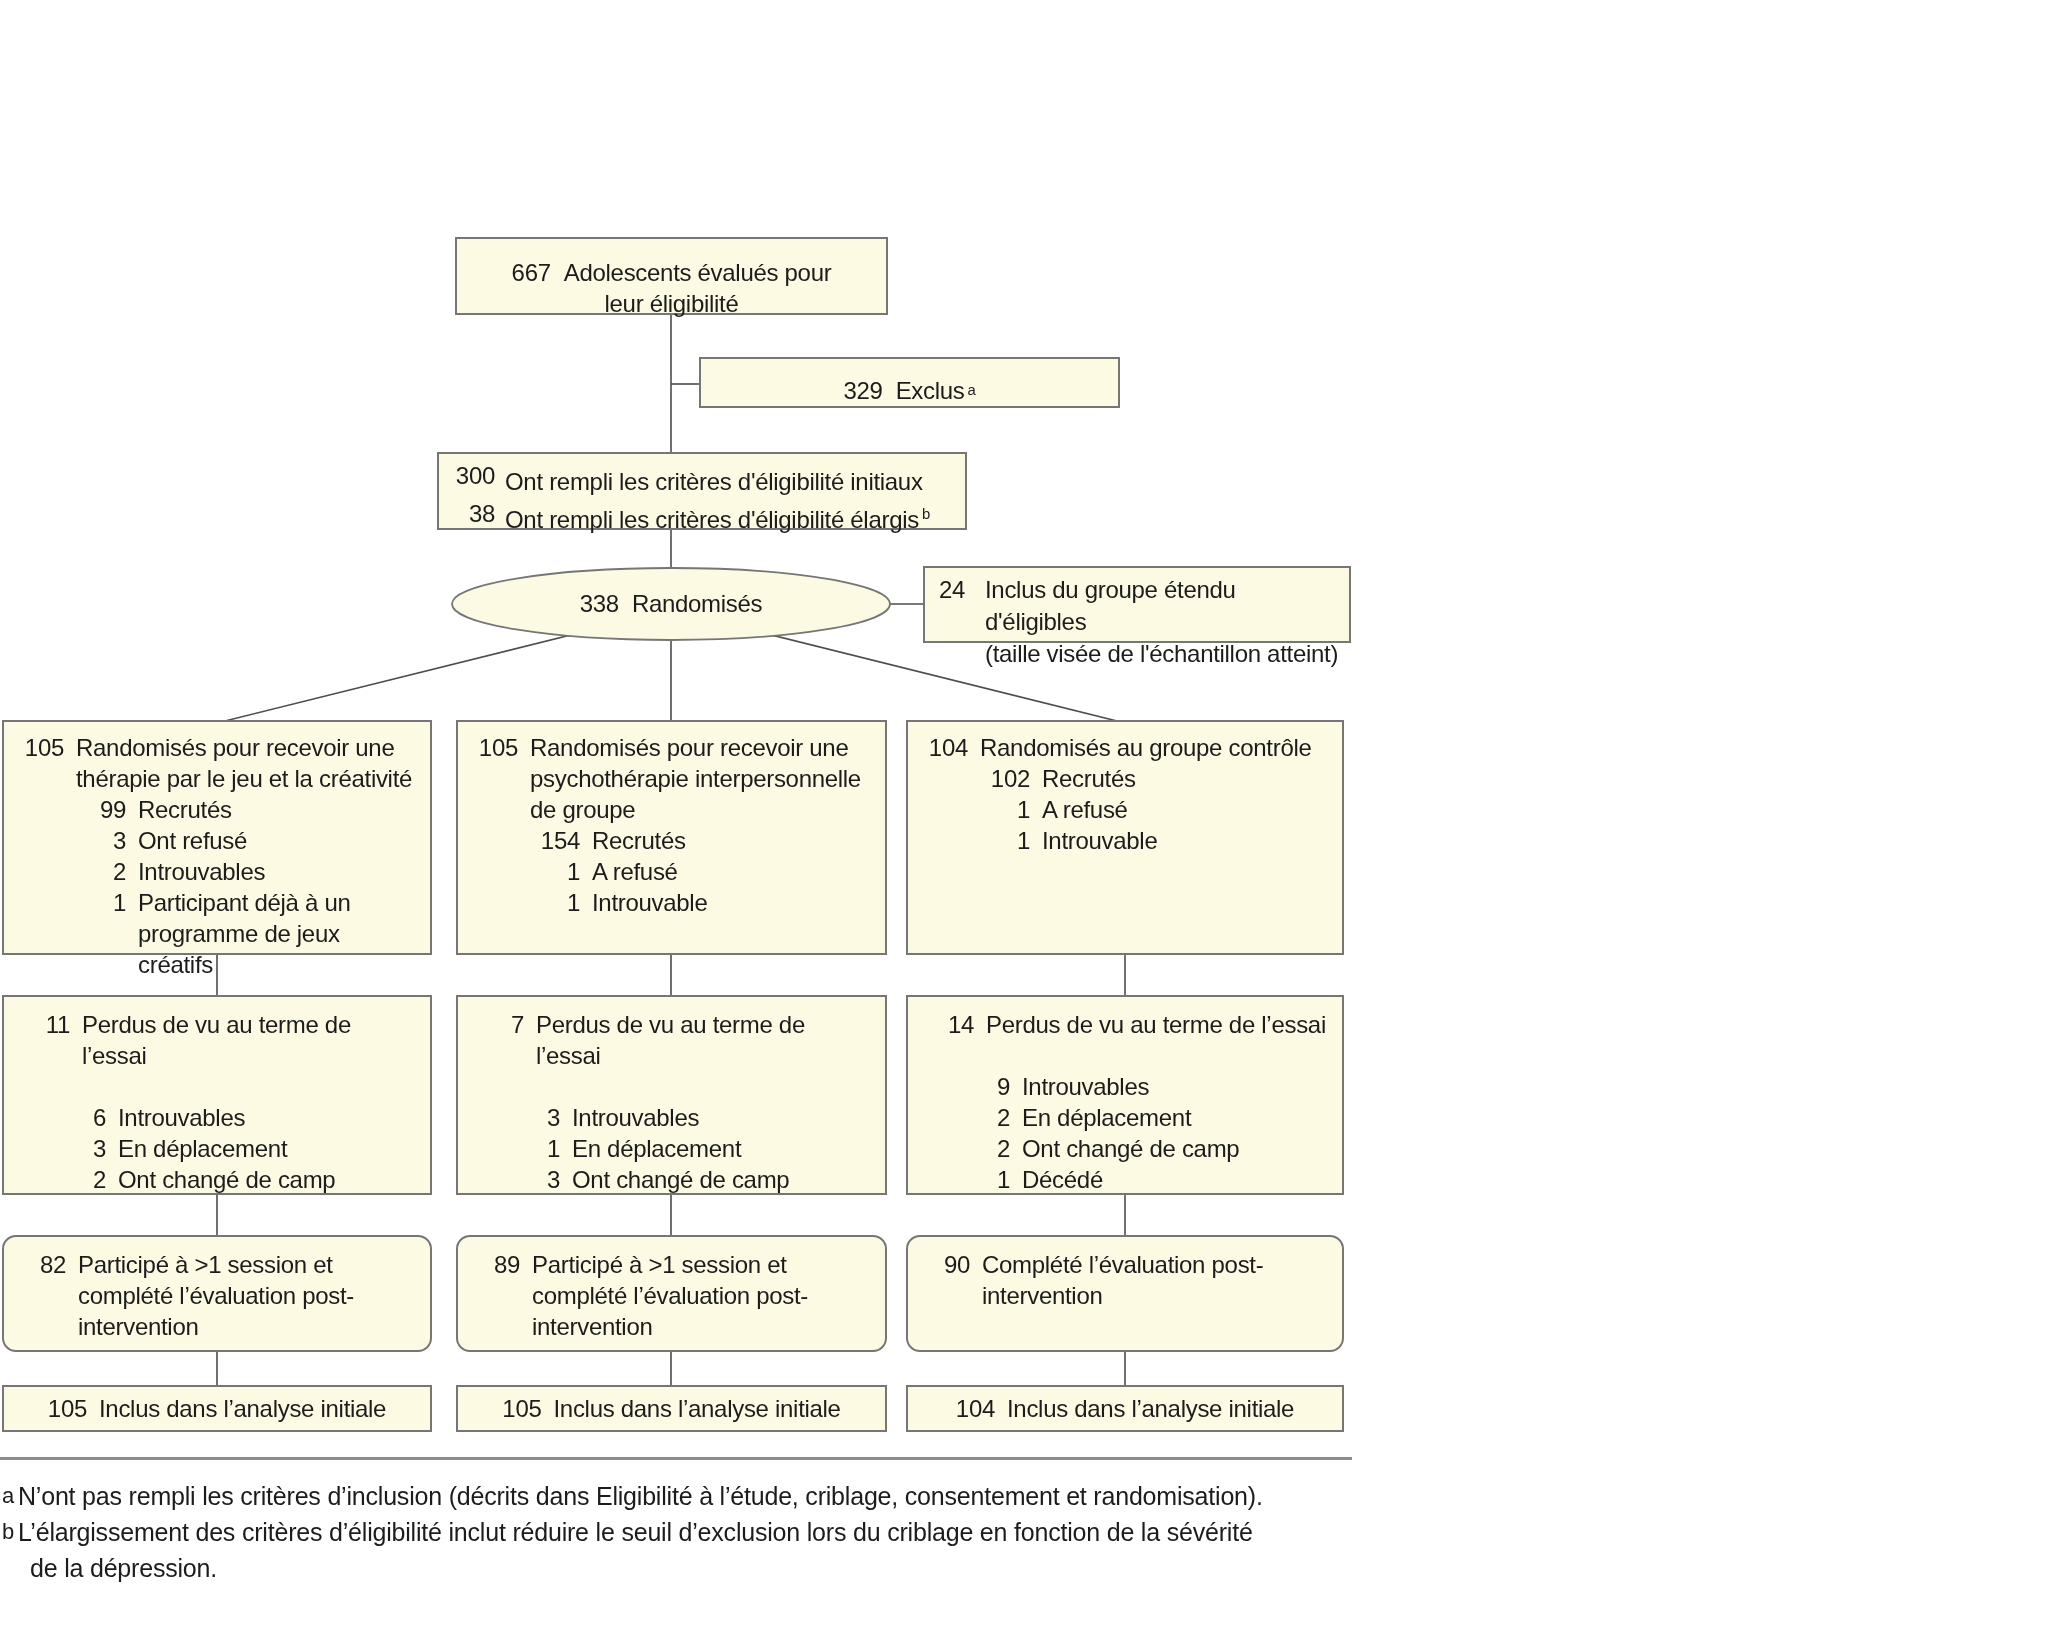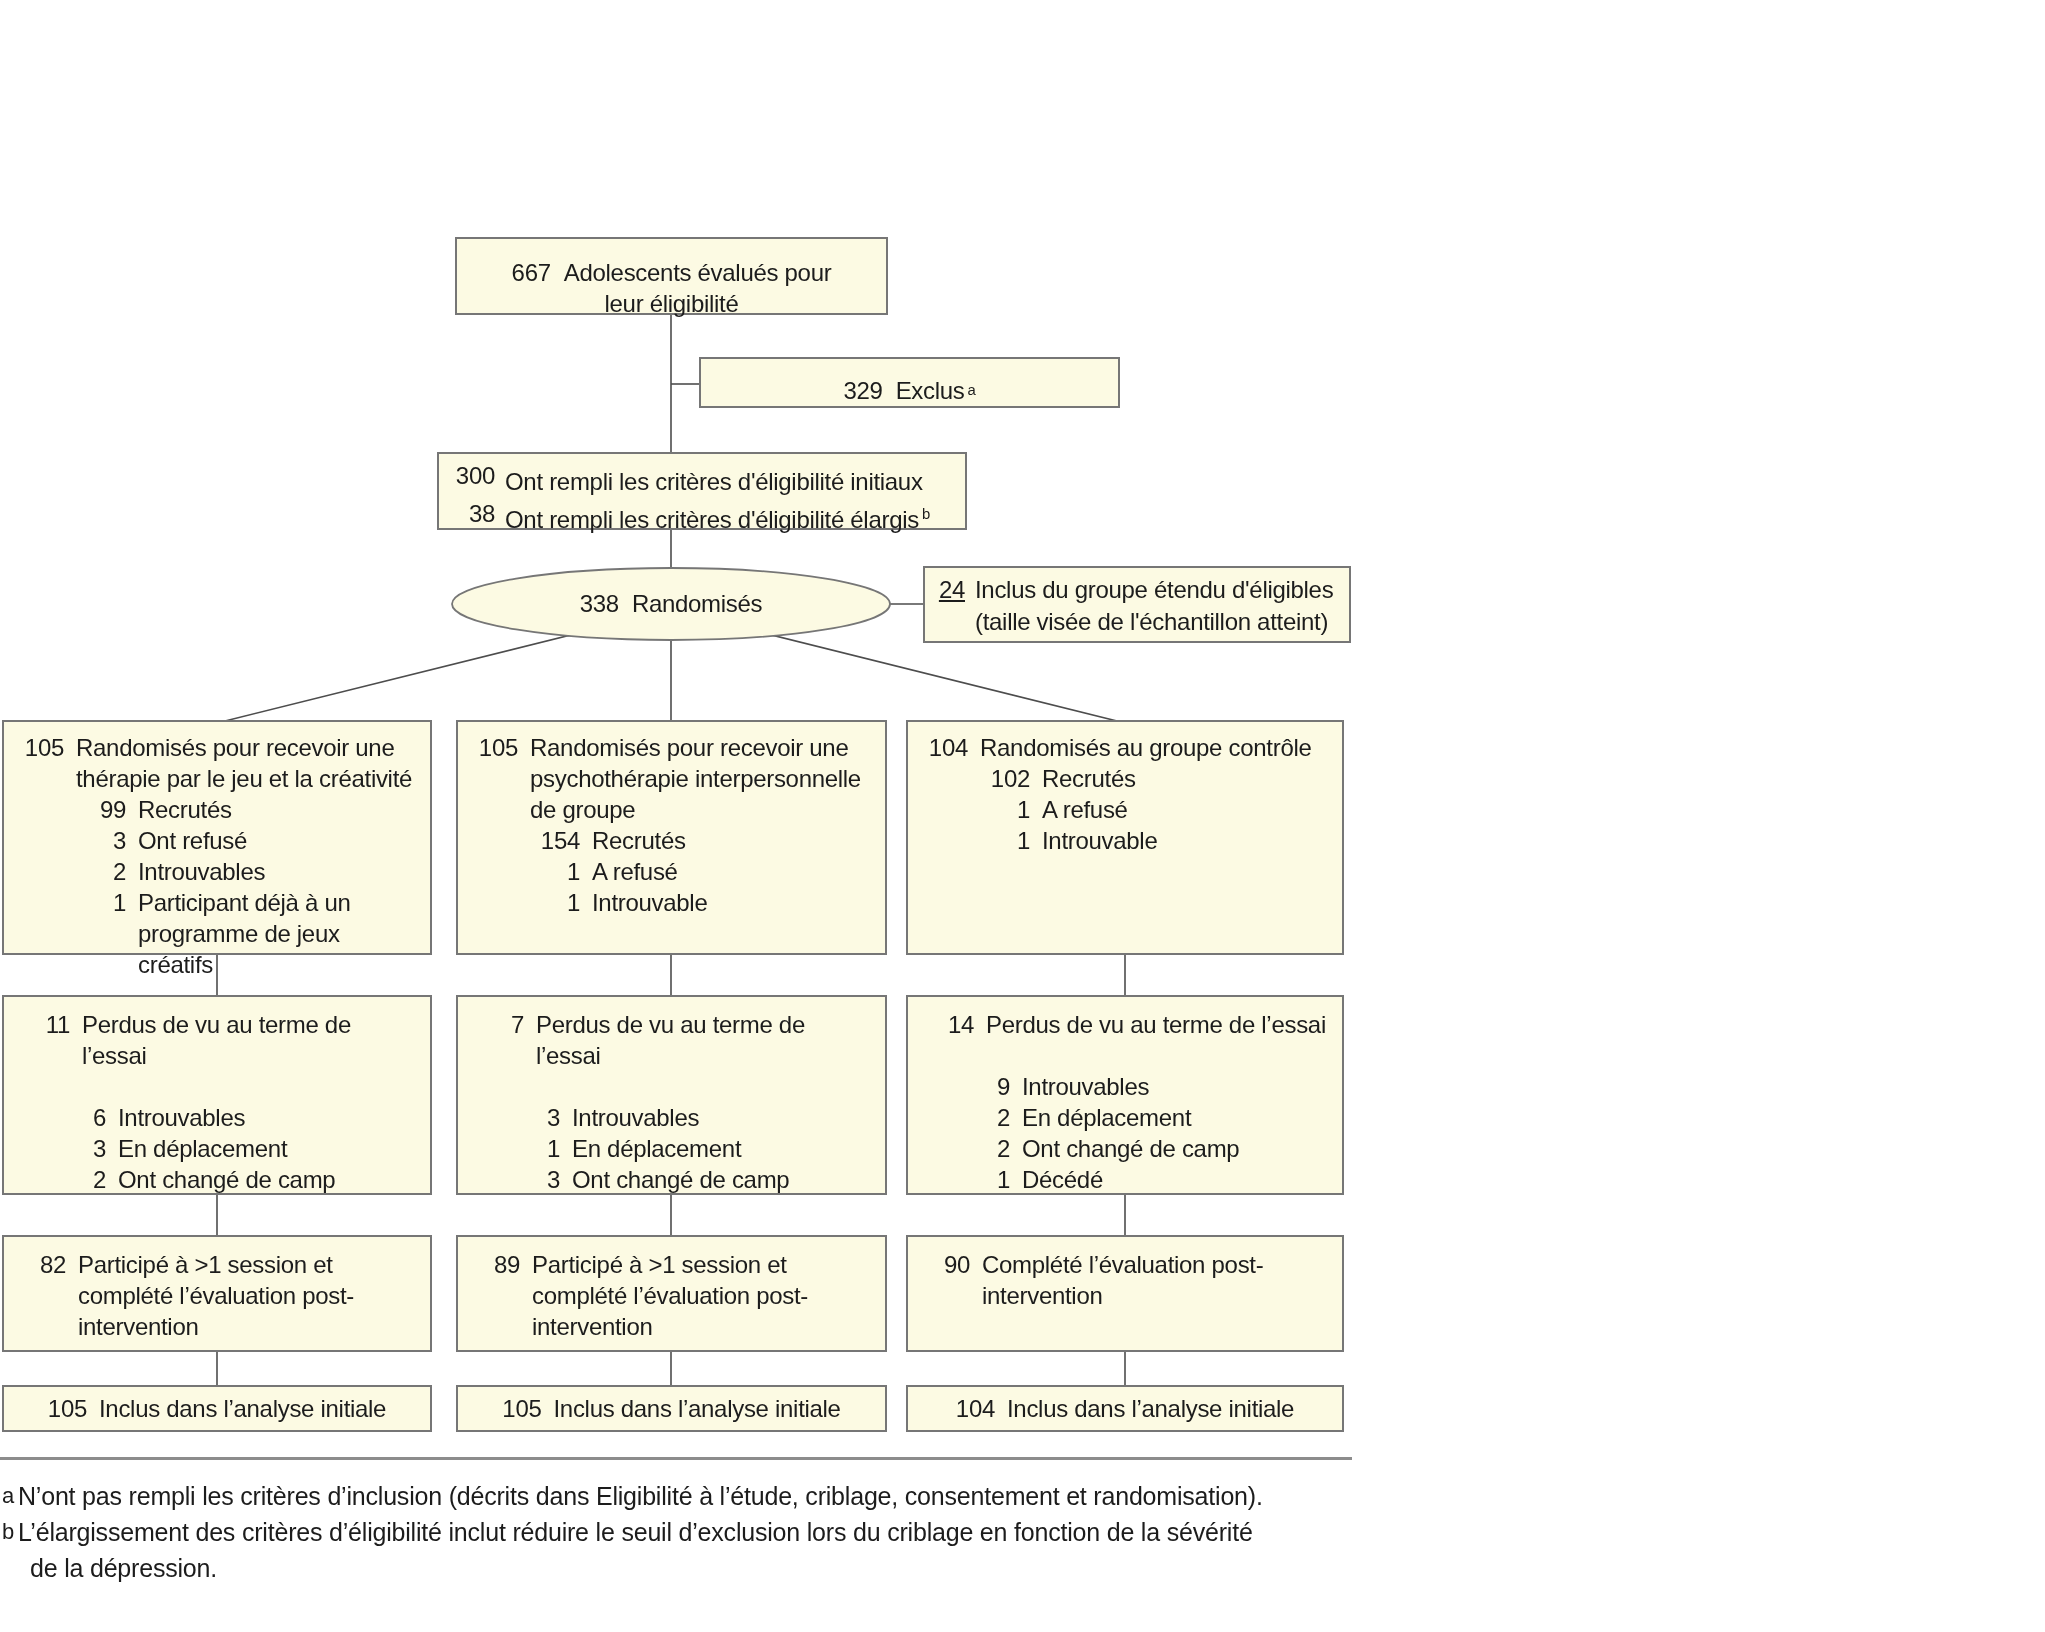--- a/index.html
+++ b/index.html
@@ -48,7 +48,7 @@
 
   
   #box-excluded-extended{left:923px;top:566px;width:428px;height:77px;padding:6px 6px 0 10px;}
-  #box-excluded-extended .num{width:30px;margin-right:10px;text-decoration:underline;}
+  #box-excluded-extended .num{width:30px;margin-right:20px;}
   #box-excluded-extended .row{line-height:32px;}
 
   

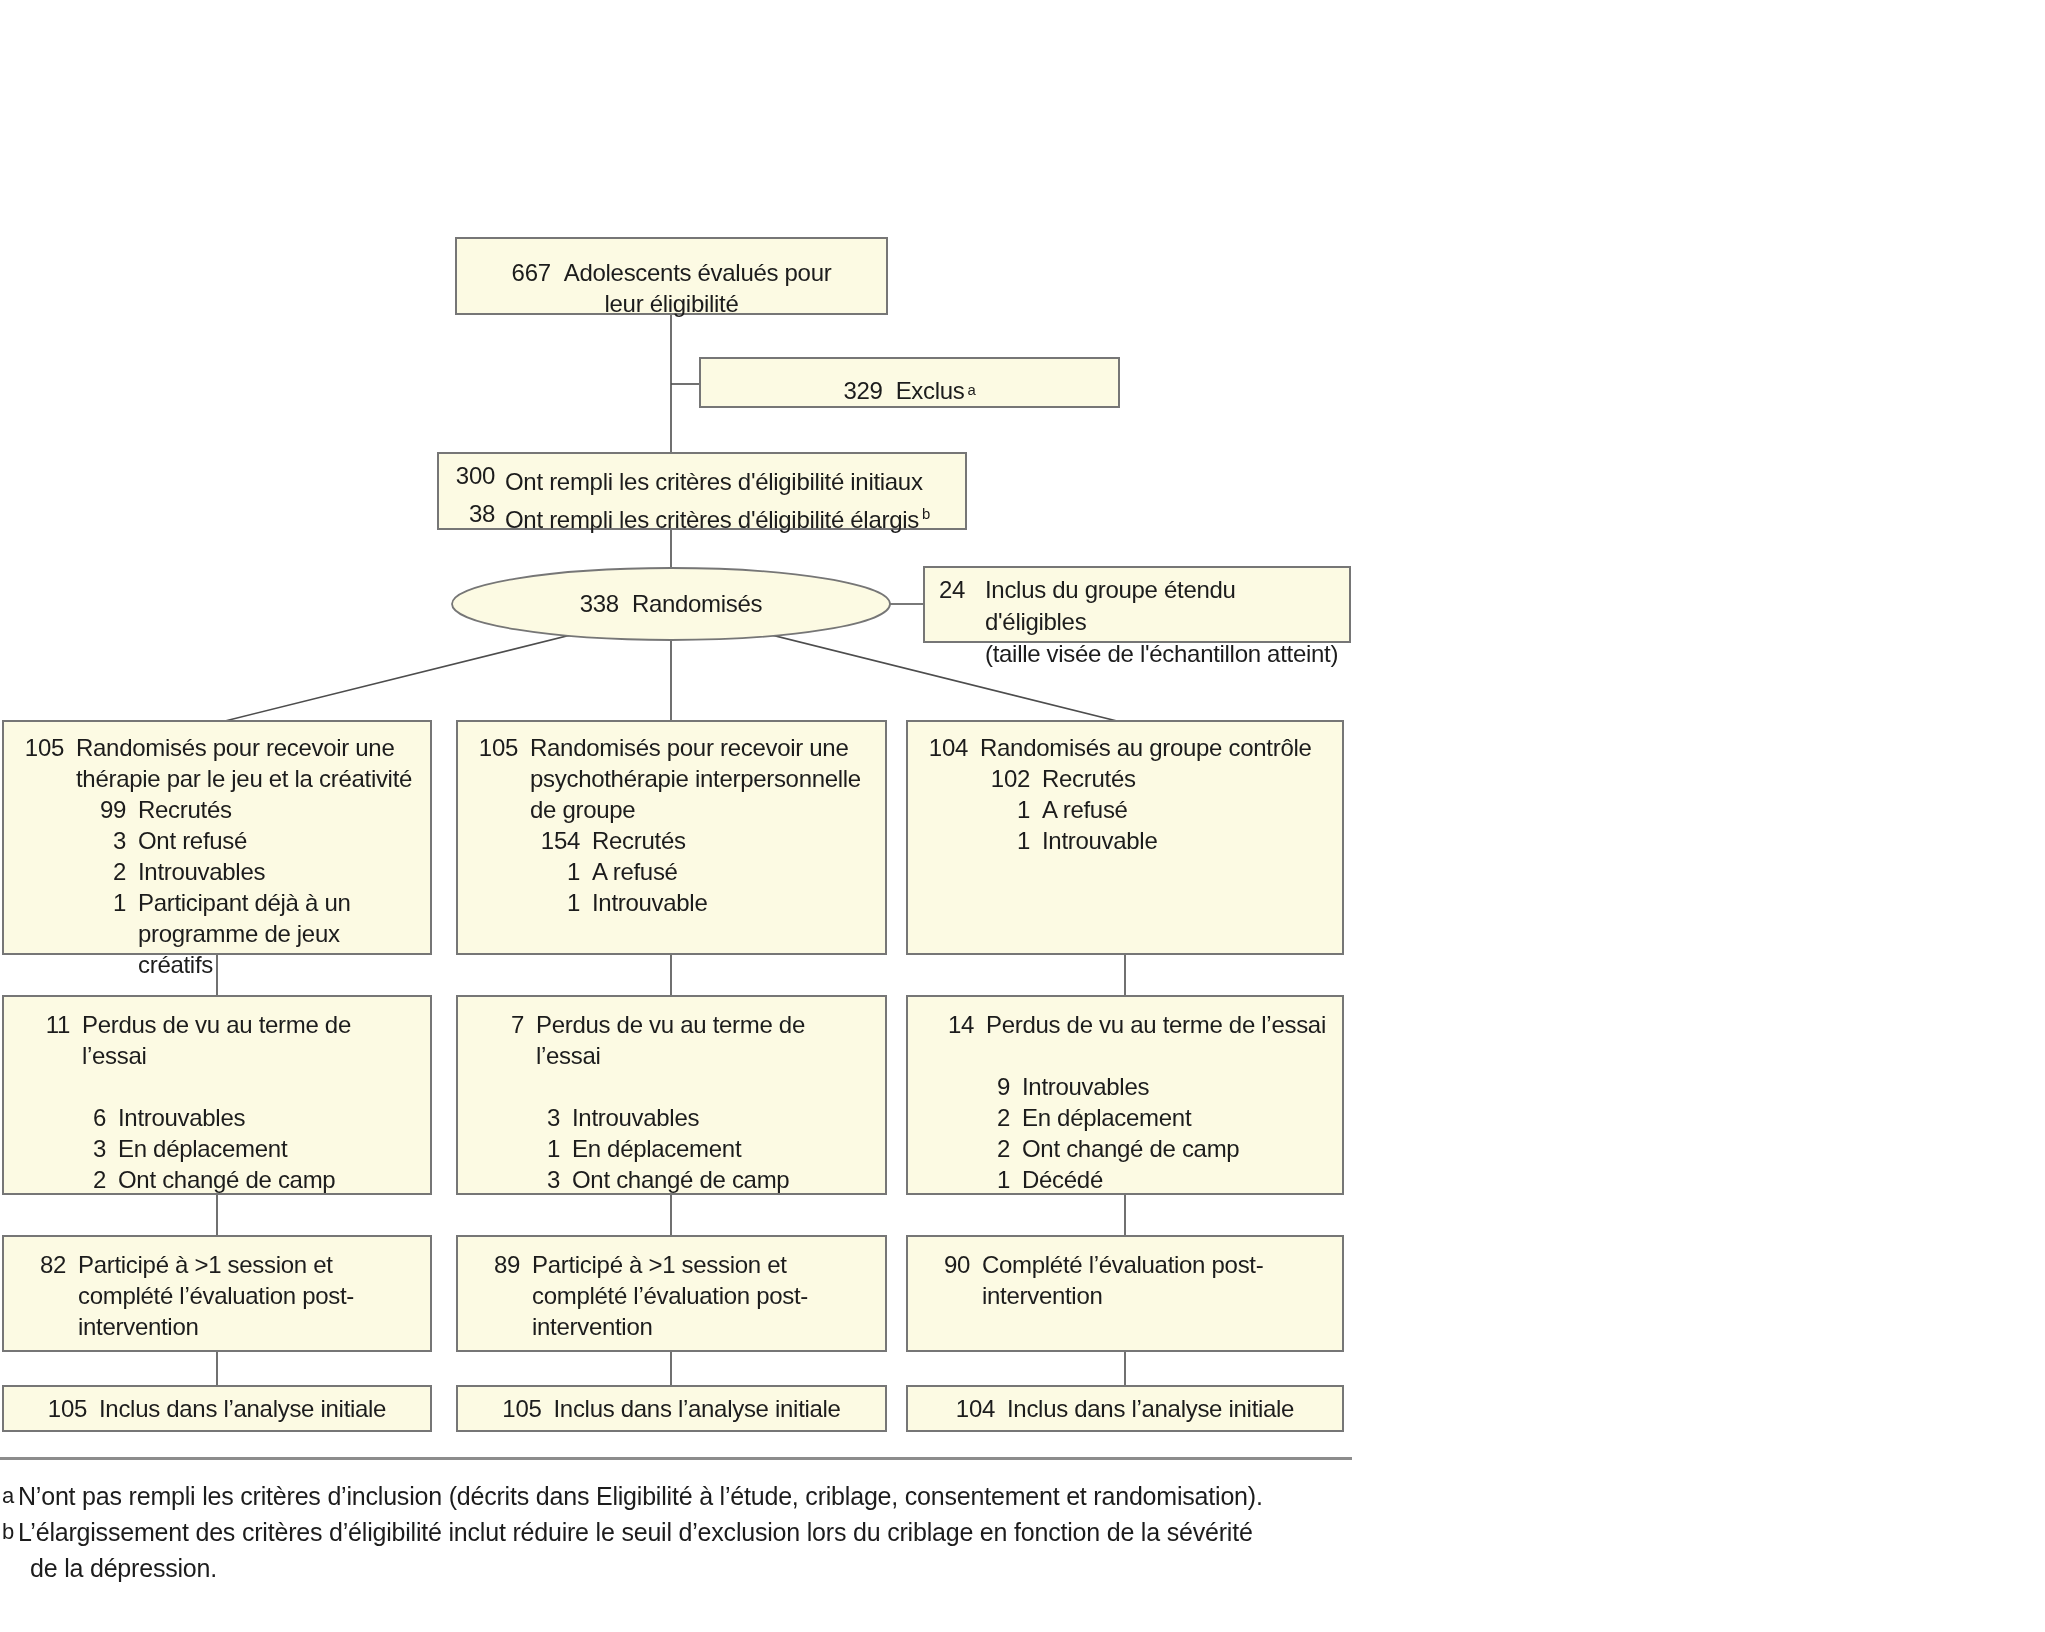--- a/index.html
+++ b/index.html
@@ -67,7 +67,7 @@
   .lost .r1{padding-left:52px;}
   .lost .r1 .num{width:40px;}
 
-  .compl{top:1235px;height:117px;padding:12px 10px 0 10px;}
+  .compl{top:1235px;height:117px;padding:12px 10px 0 10px;border-radius:14px;}
   .compl .r0 .num{width:52px;}
 
   .anal{top:1385px;height:47px;display:flex;align-items:center;justify-content:center;}

